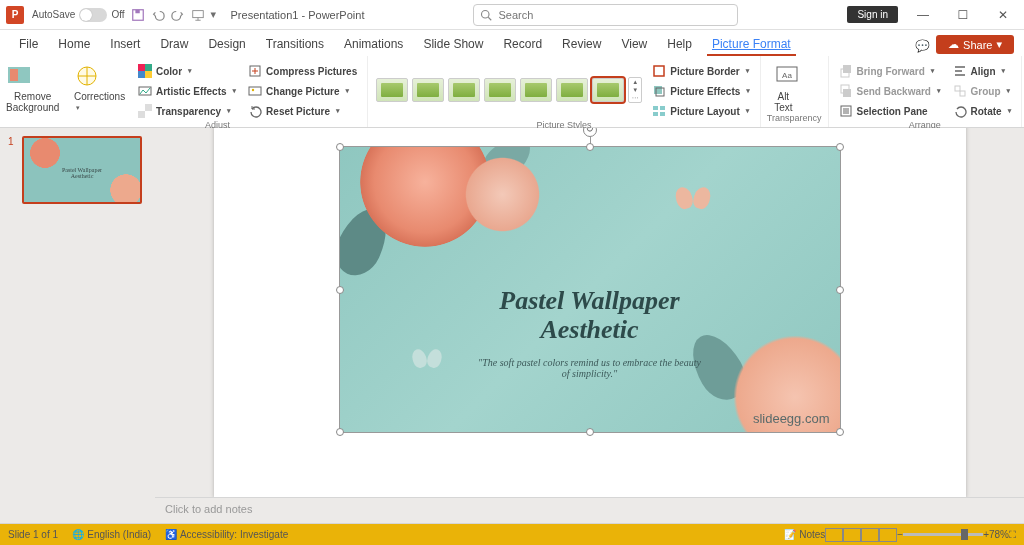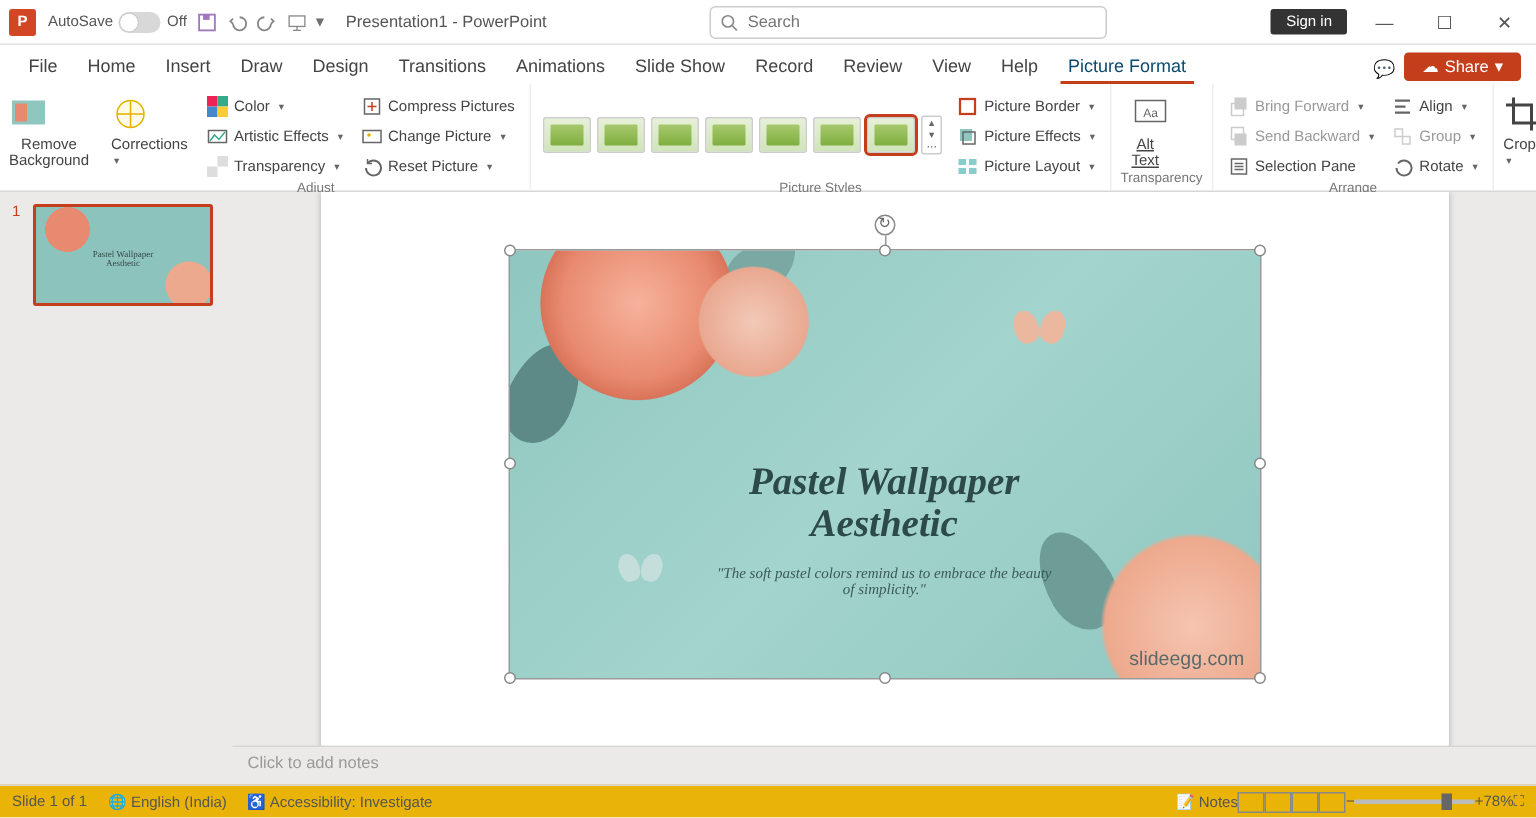--- a/index.html
+++ b/index.html
@@ -23,7 +23,7 @@
 
 .tabsbar { height: 26px; background: #fff; display: flex; align-items: flex-end; padding: 0 10px; gap: 2px; }
 .tab { padding: 5px 9px; font-size: 12px; color: #444; position: relative; cursor: pointer; }
-.tab.active { color: #0c4a6e; }
+.tab.active { color: #3b82f6; text-decoration: underline; }
 .tab.active::after { content:""; position:absolute; left:4px; right:4px; bottom:0; height:2px; background:#c43e1c; }
 .tabsbar .spacer { flex:1; }
 .share-btn { background:#c43e1c; color:#fff; font-size:11px; padding:3px 12px; border-radius:3px; display:flex; align-items:center; gap:4px; margin-bottom:2px;}

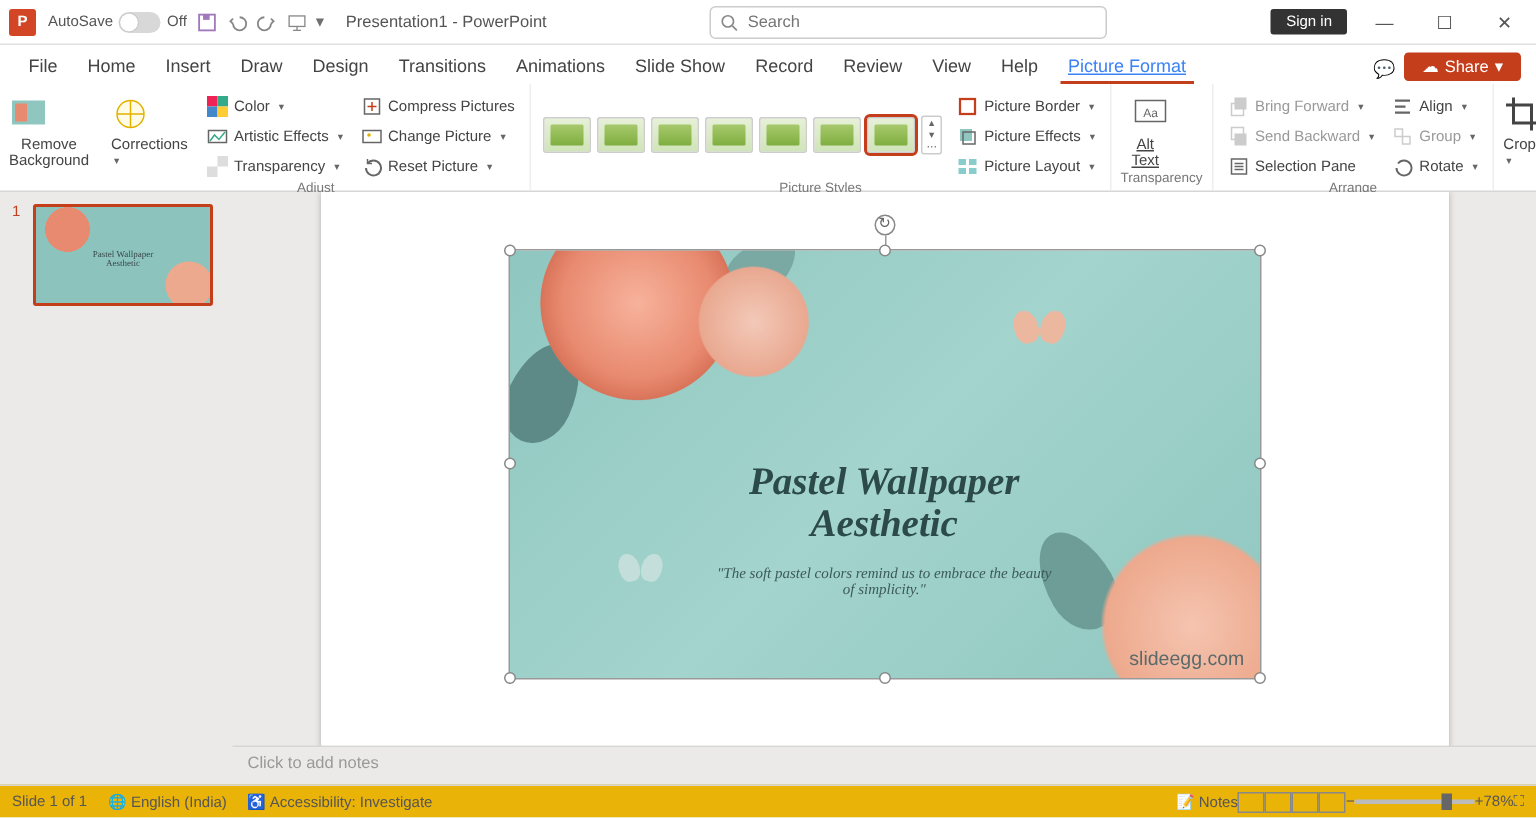--- a/index.html
+++ b/index.html
@@ -36,7 +36,7 @@
 .bigbtn { display:flex; flex-direction:column; align-items:flex-start; width:56px; font-size:10px; color:#444; gap:2px; padding-top:4px; text-align:center; line-height:1.1; }
 .bigbtn .bi { width:26px; height:26px; display:block; }
 .smallrow { display:flex; flex-direction:column; gap:2px; padding-top:3px; }
-.smallbtn { display:flex; align-items:center; gap:4px; font-size:10px; color:#444; height:18px; padding:0 4px; white-space:nowrap; }
+.smallbtn { display:flex; align-items:center; gap:4px; font-size:10px; color:#444; height:18px; padding:0 4px; white-space:nowrap;font-weight:bold; }
 .smallbtn.muted { color:#999; }
 .smallbtn .si { width:14px; height:14px; flex:none; }
 .dd { font-size:7px; color:#666; margin-left:2px; }

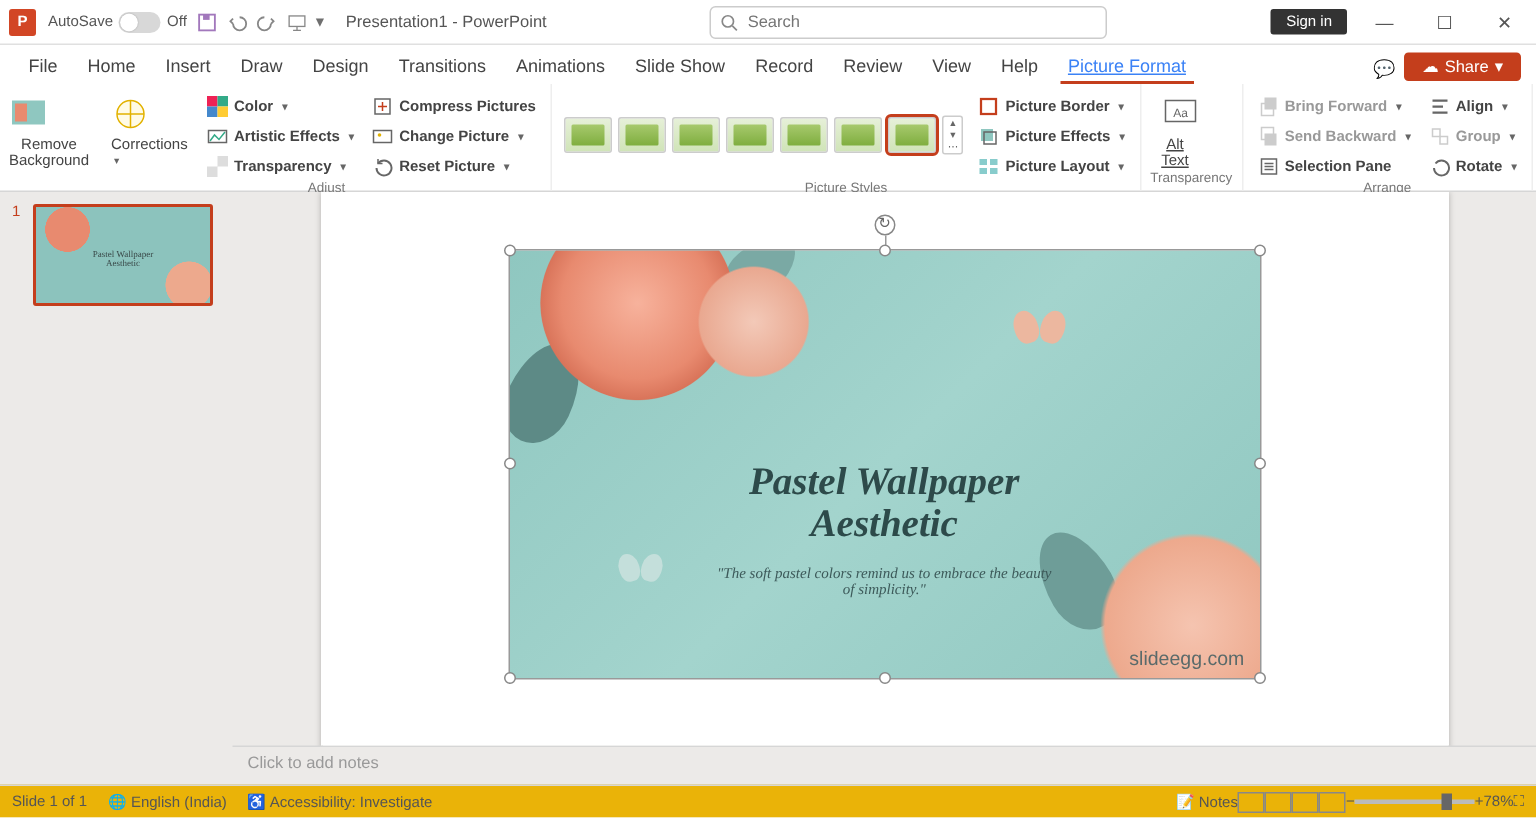--- a/index.html
+++ b/index.html
@@ -332,7 +332,7 @@
               <text x="13" y="15" font-size="8" text-anchor="middle" fill="#666">Aa</text>
             </svg>
           </span>
-        <span style="white-space:pre-line;text-decoration:underline;">Alt
+        <span style="white-space:pre-line;">Alt
 Text</span>
       </div>
     </div>

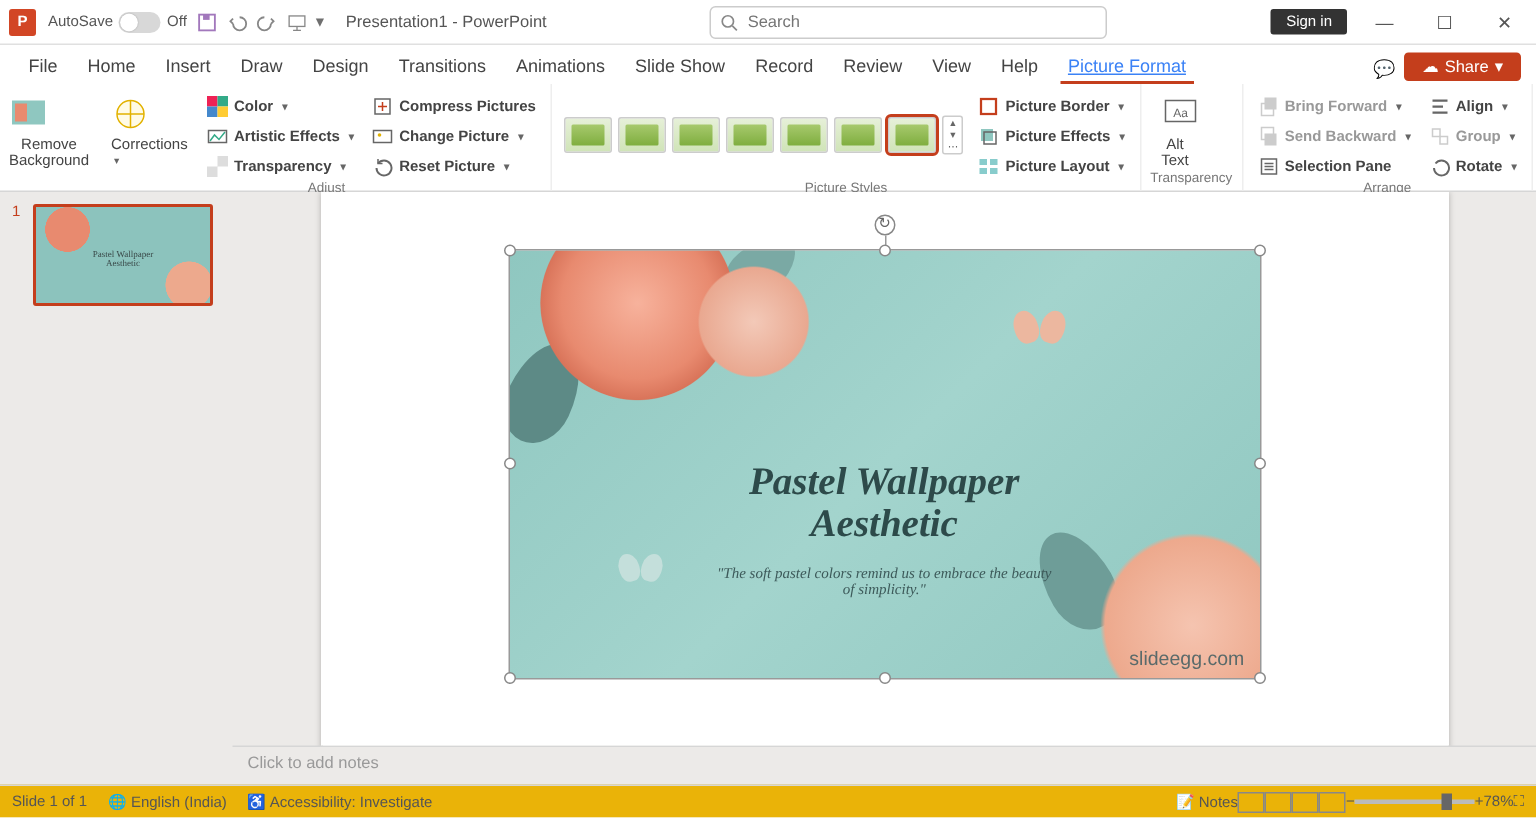--- a/index.html
+++ b/index.html
@@ -57,7 +57,7 @@
 .thumb-title { position:absolute; left:50%; top:55%; transform:translate(-50%,-50%); font-size:6px; color:#3a4a4a; text-align:center; font-family:Georgia,serif; }
 
 .editorcol { flex:1; display:flex; flex-direction:column; min-width:0; }
-.canvas-area { flex:1; display:flex; align-items:center; justify-content:center; padding:18px 20px 0; overflow:hidden; position:relative; }
+.canvas-area { flex:1; display:flex; align-items:flex-end; justify-content:center; padding:18px 20px 0; overflow:hidden; position:relative; }
 .slide { width:752px; height:390px; background:#fff; box-shadow:0 1px 4px rgba(0,0,0,.25); position:relative; display:flex; align-items:center; justify-content:center; }
 
 .picture-sel { position:absolute; left:126px; top:40px; width:500px; height:285px; }

